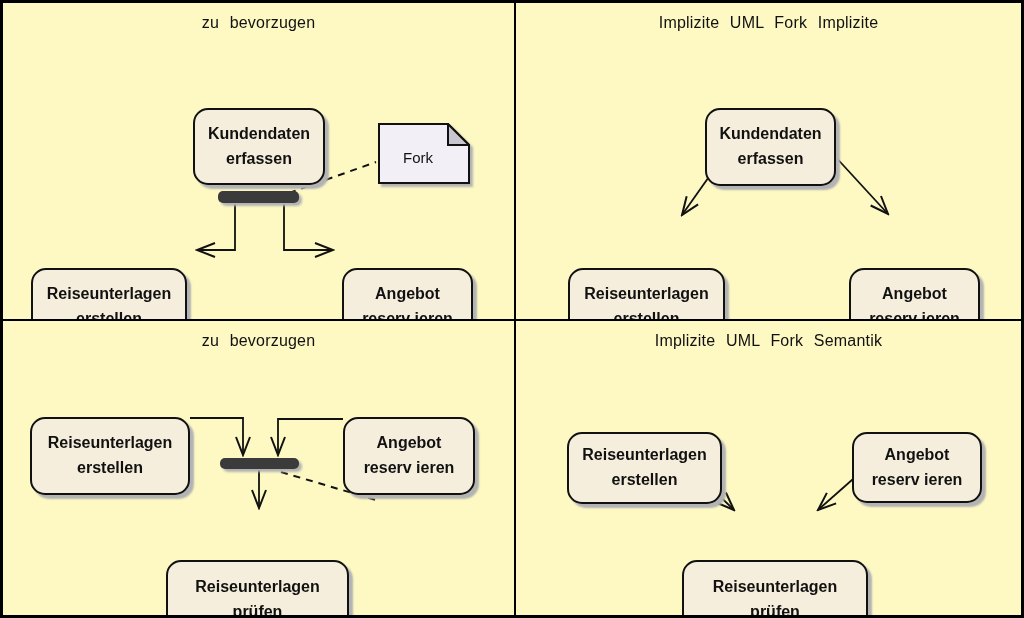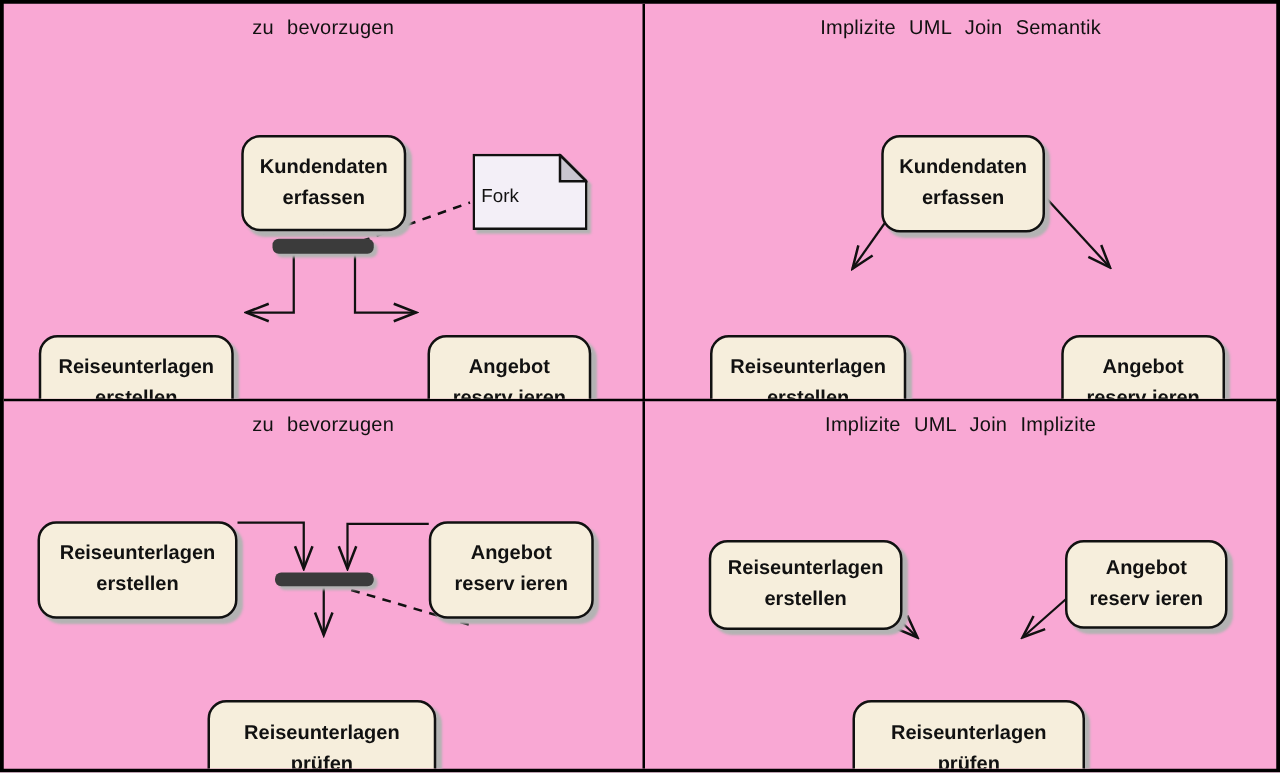--- a/index.html
+++ b/index.html
@@ -8,7 +8,7 @@
     width: 1024px; height: 618px;
     box-sizing: border-box;
     border: 3px solid #000;
-    background: #f9a8d4;
+    background: #fef9c3;
     font-family: "Liberation Sans", sans-serif;
     overflow: hidden;
   }

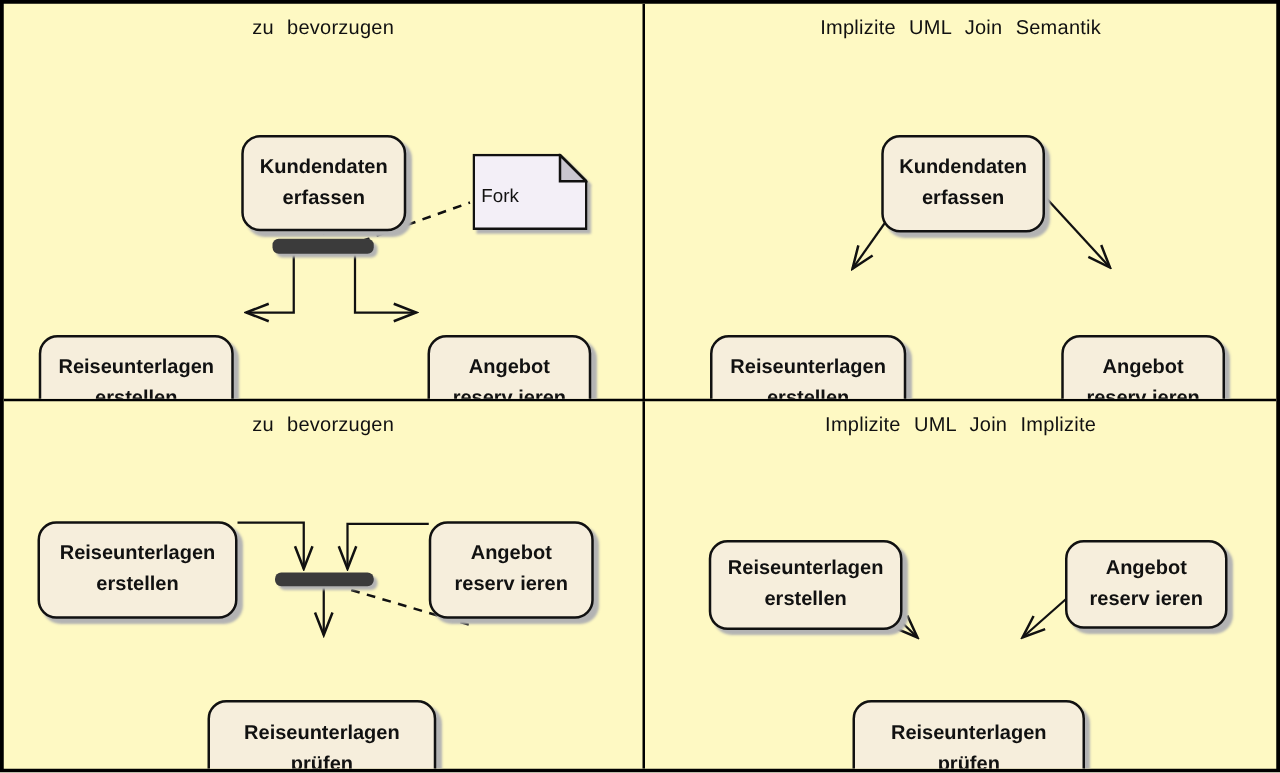--- a/index.html
+++ b/index.html
@@ -100,7 +100,7 @@
   </section>
 
   <section class="panel panel-tr">
-    <div class="panel-title">Implizite UML Join Semantik</div>
+    <div class="panel-title">Implizite UML Fork Implizite</div>
 
     <svg class="wires" width="505" height="314">
       <defs>

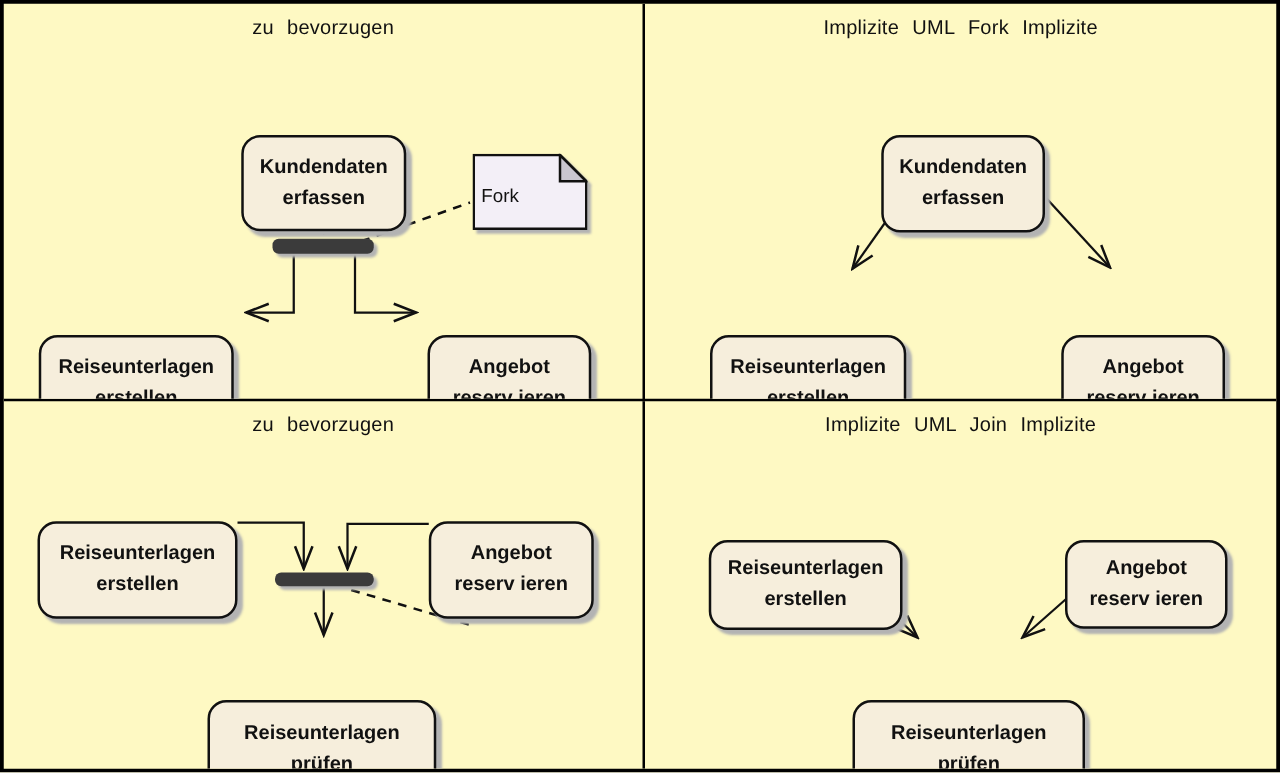--- a/index.html
+++ b/index.html
@@ -51,7 +51,7 @@
   .note-paper { fill: var(--note-fill, #f3eff7); stroke: var(--line, #111); stroke-width: 2; }
   .note-fold  { fill: var(--note-fold, #c9c6d0); stroke: var(--line, #111); stroke-width: 2; }
   .note-label {
-    position: absolute; left: 7px; top: 55%;
+    position: absolute; left: 25px; top: 55%;
     transform: translateY(-50%);
     font-size: 15px; color: #111;
   }

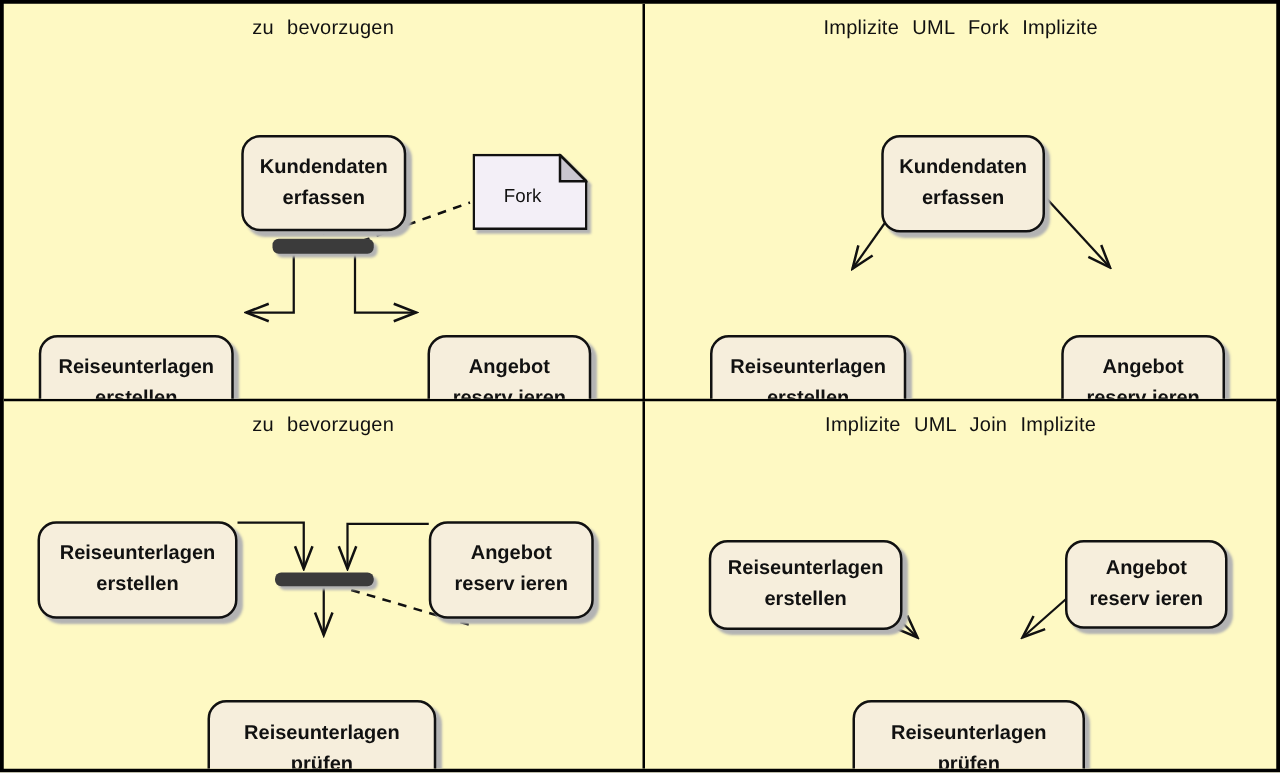--- a/index.html
+++ b/index.html
@@ -158,7 +158,7 @@
   </section>
 
   <section class="panel panel-br">
-    <div class="panel-title">Implizite UML Join Implizite</div>
+    <div class="panel-title">Implizite UML Fork Semantik</div>
 
     <svg class="wires" width="505" height="294">
       <defs>

